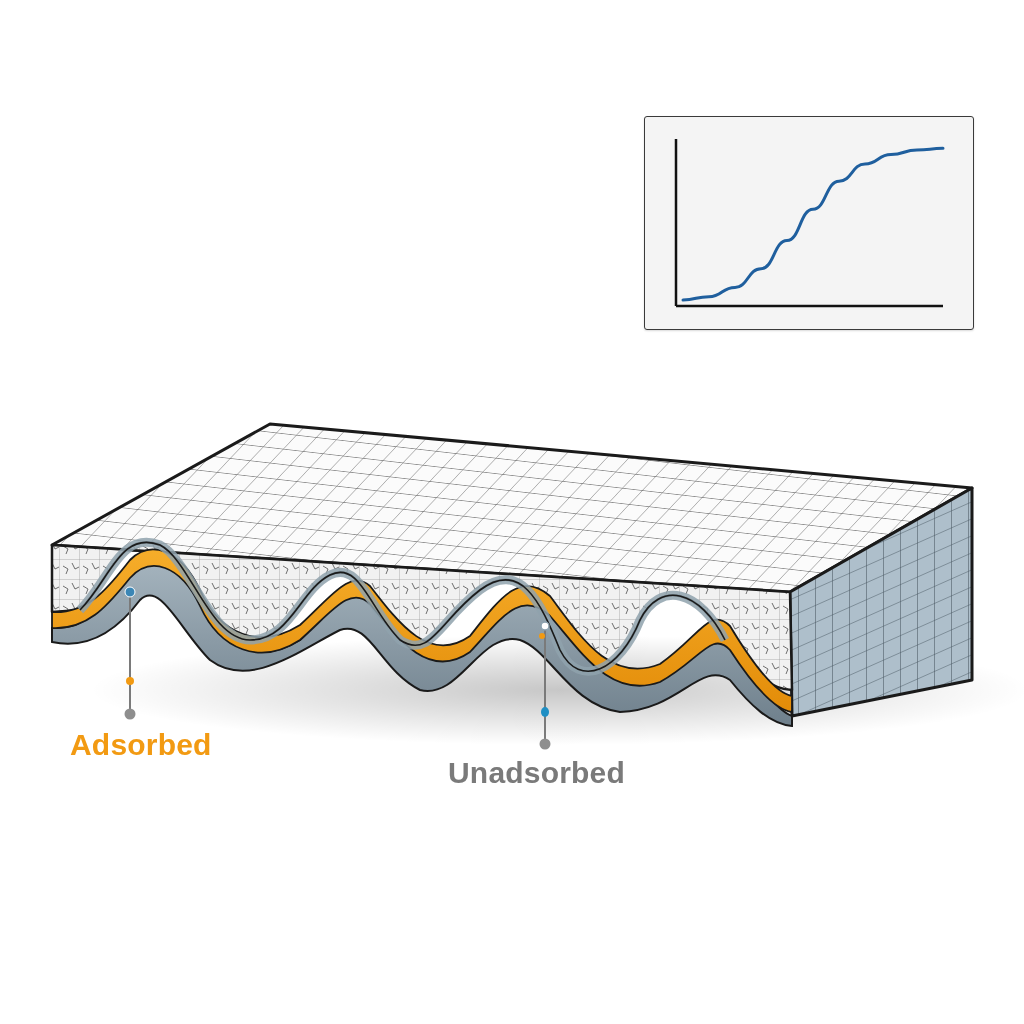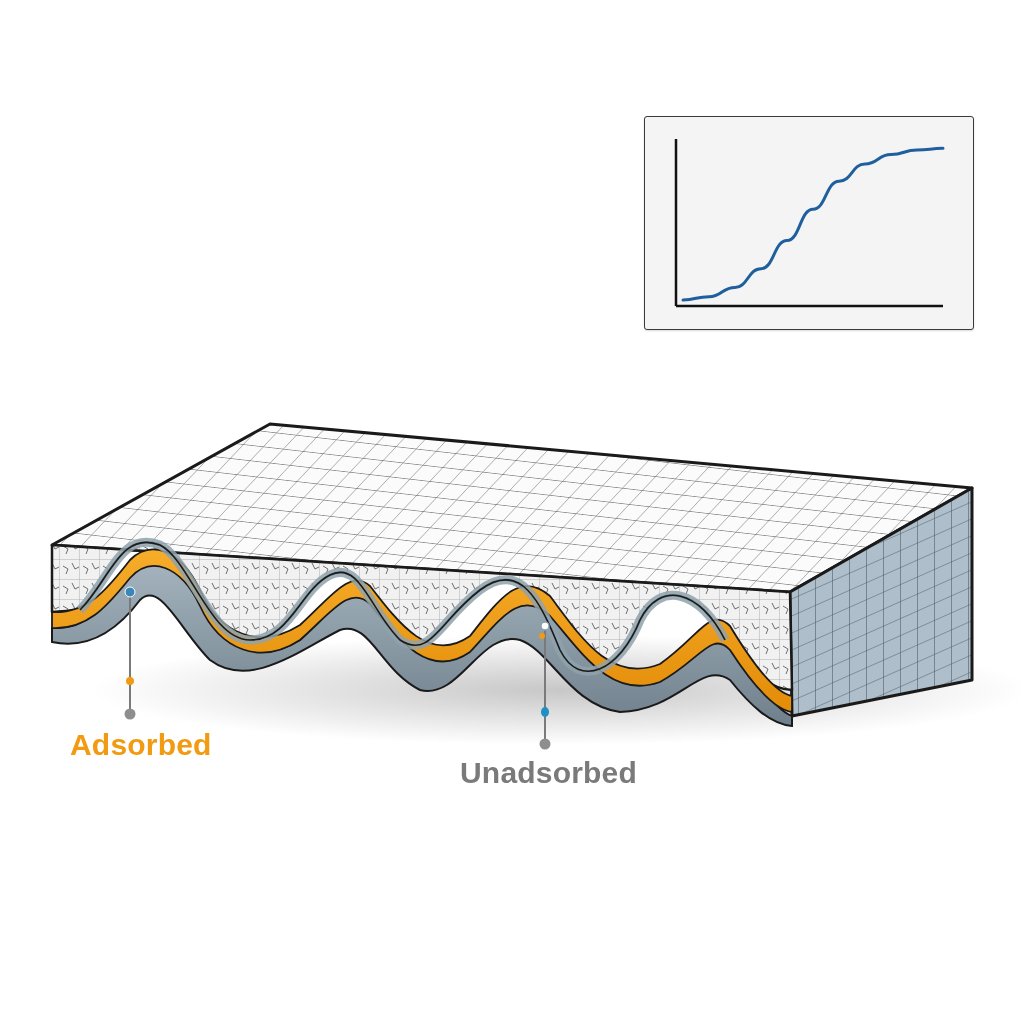--- a/index.html
+++ b/index.html
@@ -7,7 +7,7 @@
   #stage { position: absolute; left: 0; top: 0; width: 1024px; height: 1024px; }
   .label { position: absolute; font-family: "Liberation Sans", sans-serif; font-weight: bold; font-size: 30px; letter-spacing: 0.2px; }
   #label-adsorbed { left: 70px; top: 728px; color: #f29a12; }
-  #label-unadsorbed { left: 460px; top: 756px; color: #7a7a7a; }
+  #label-unadsorbed { left: 448px; top: 756px; color: #7a7a7a; }
   .inset { position: absolute; left: 644px; top: 116px; width: 328px; height: 212px; background: #f4f4f4; border: 1.5px solid #3a3a3a; border-radius: 3px; box-shadow: 0 1px 2px rgba(0,0,0,0.15); }
 </style>
 </head>

